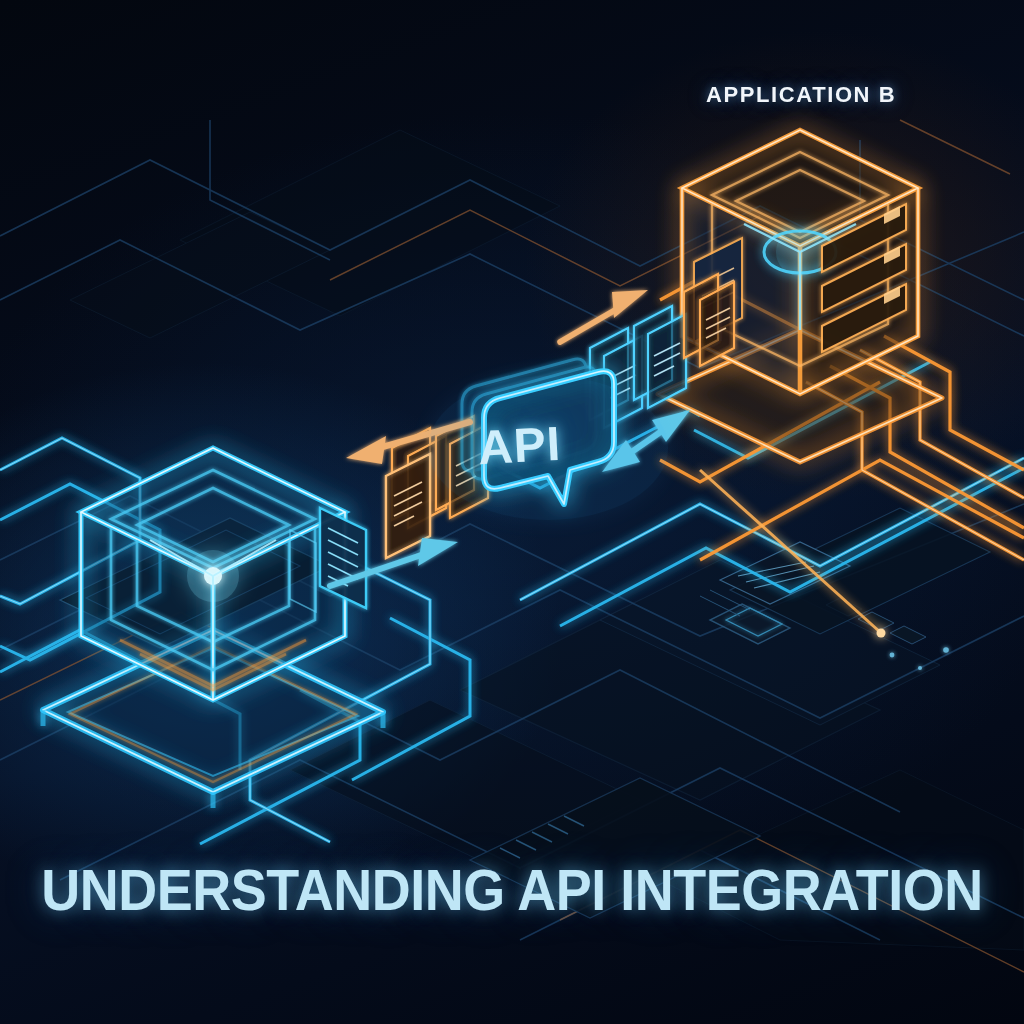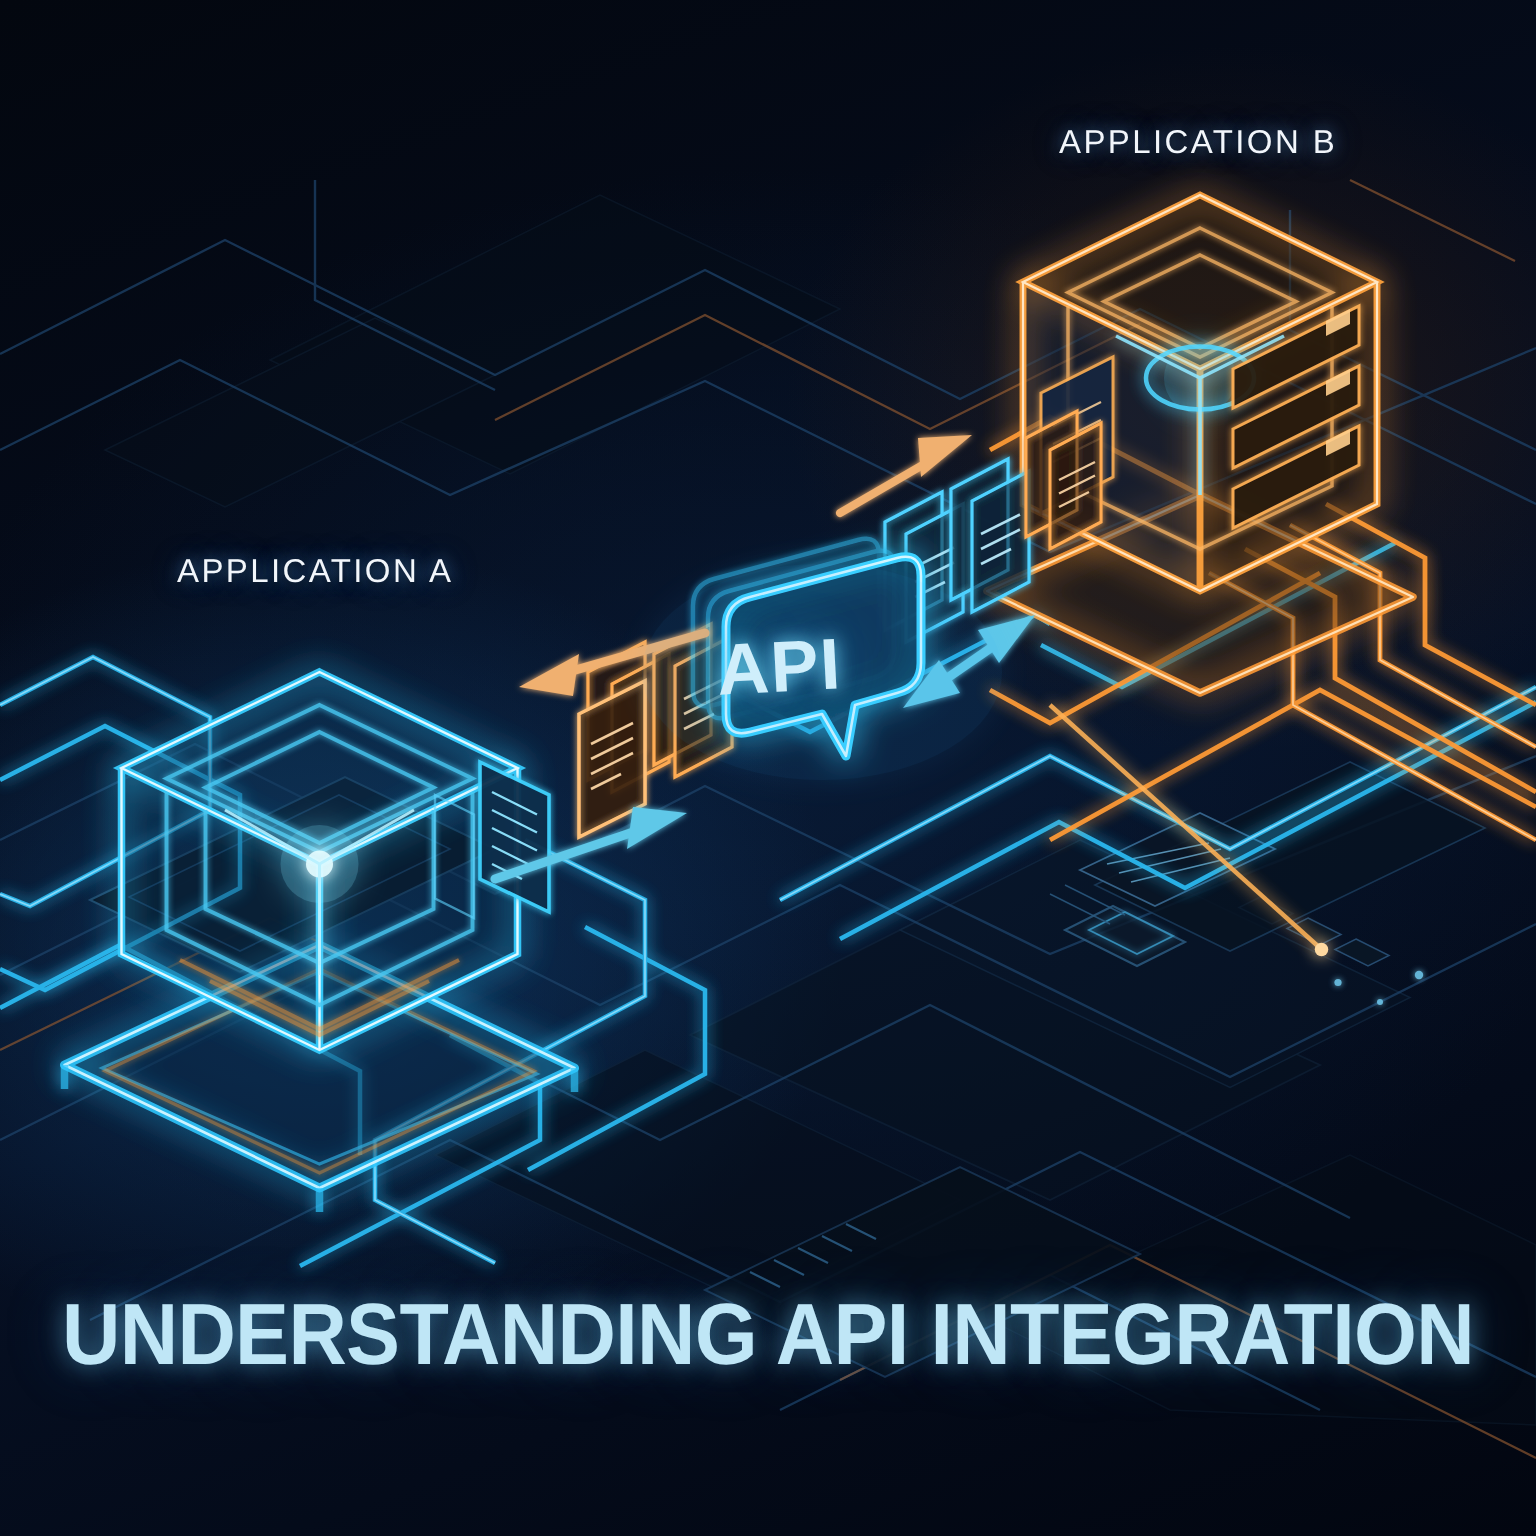--- a/index.html
+++ b/index.html
@@ -14,7 +14,7 @@
   }
   svg.layer{position:absolute;left:0;top:0;width:1024px;height:1024px;overflow:visible;}
   .lbl{
-    position:absolute;color:#f2f6fb;font-weight:400;
+    position:absolute;color:#f2f6fb;font-weight:700;
     font-family:"Liberation Sans", sans-serif;
     letter-spacing:1.6px;white-space:nowrap;
     text-shadow:0 0 10px rgba(120,190,255,.55),0 0 22px rgba(60,130,220,.35),0 2px 4px rgba(0,0,0,.8);

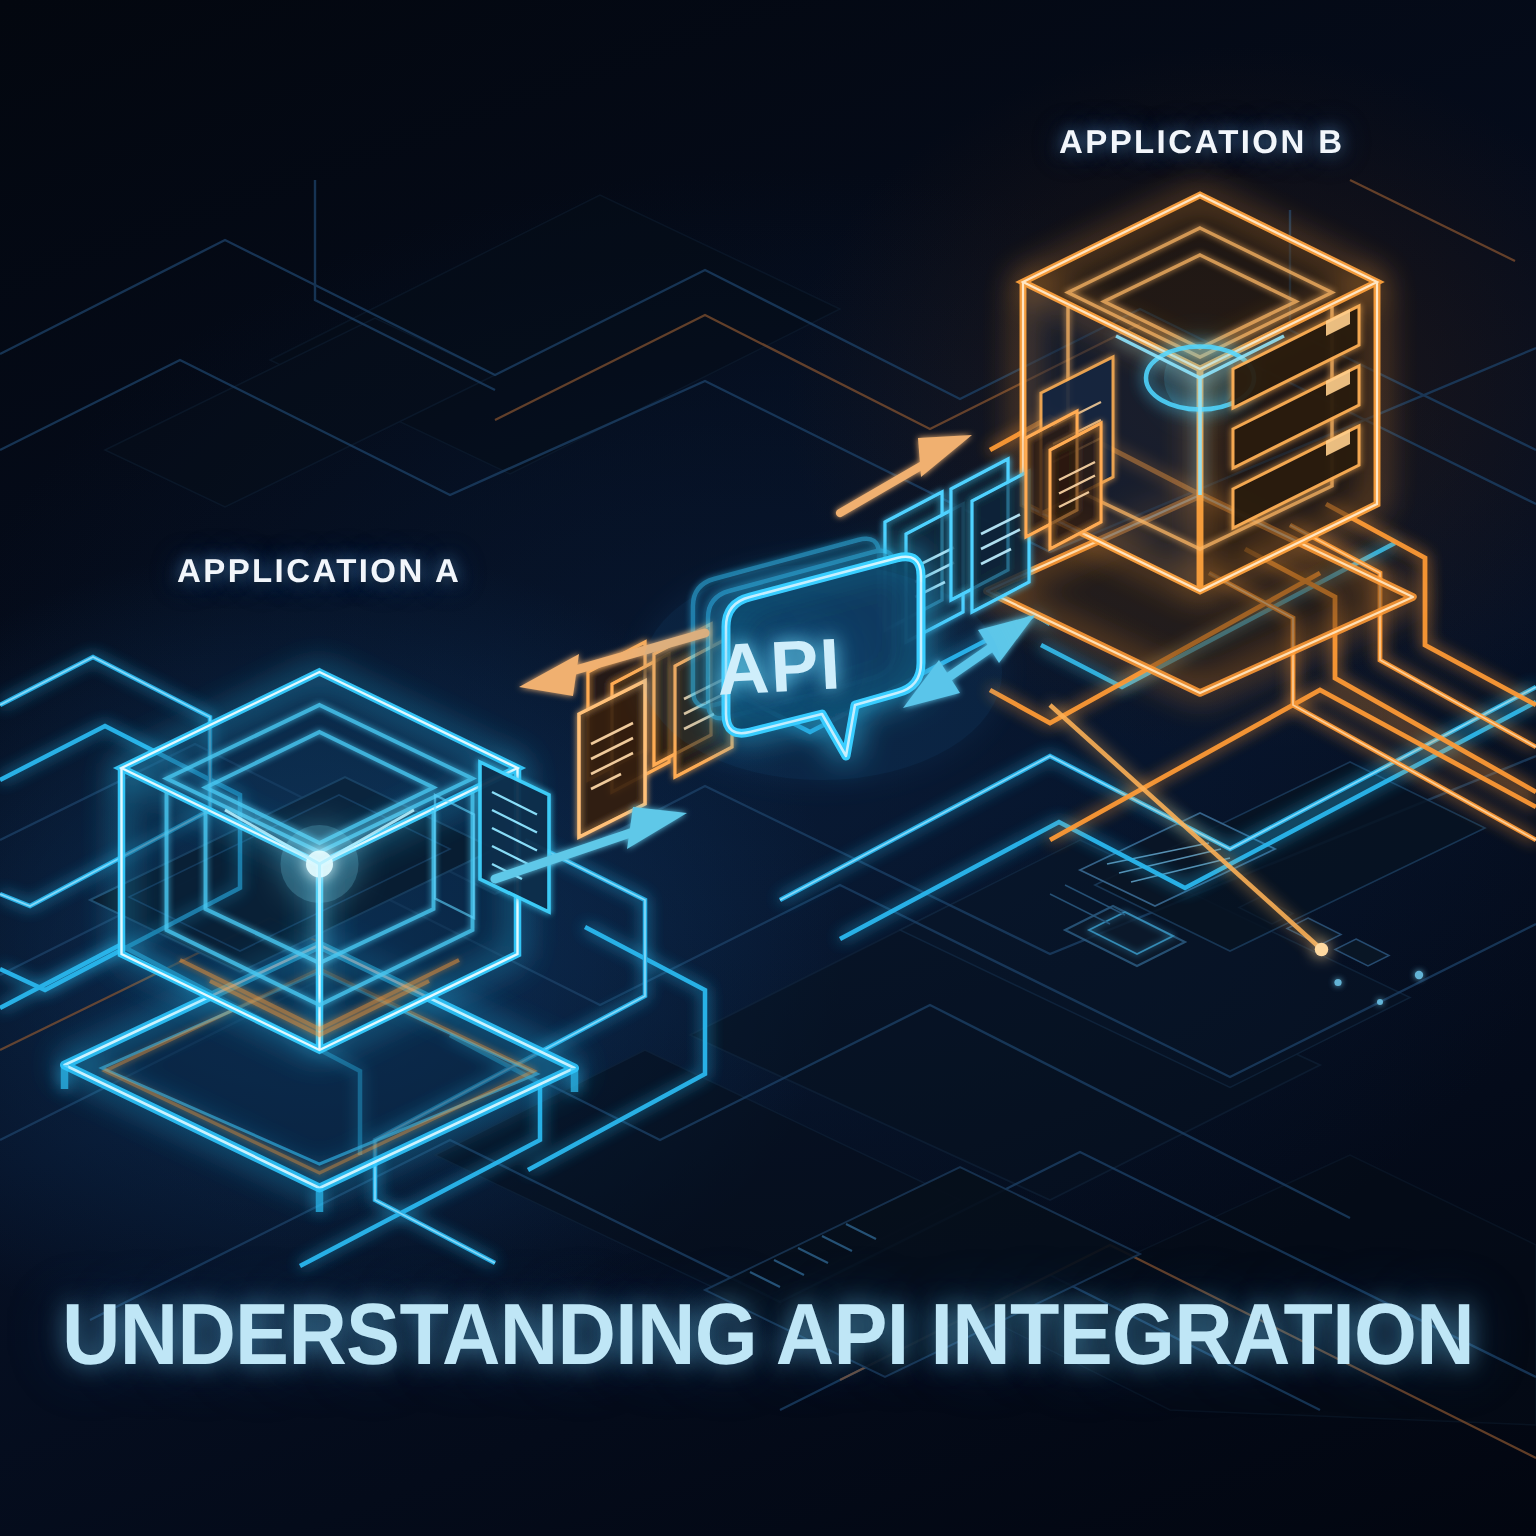--- a/index.html
+++ b/index.html
@@ -400,7 +400,6 @@
     <ellipse cx="548" cy="448" rx="120" ry="72" fill="#2aa8ff" opacity=".09" filter="url(#gl-l)"></ellipse>
   </svg>
 
-  <div class="lbl" id="label-a">APPLICATION A</div>
   <div class="lbl" id="label-b">APPLICATION B</div>
   <div id="api-text">API</div>
   <div id="title">UNDERSTANDING API INTEGRATION</div>

